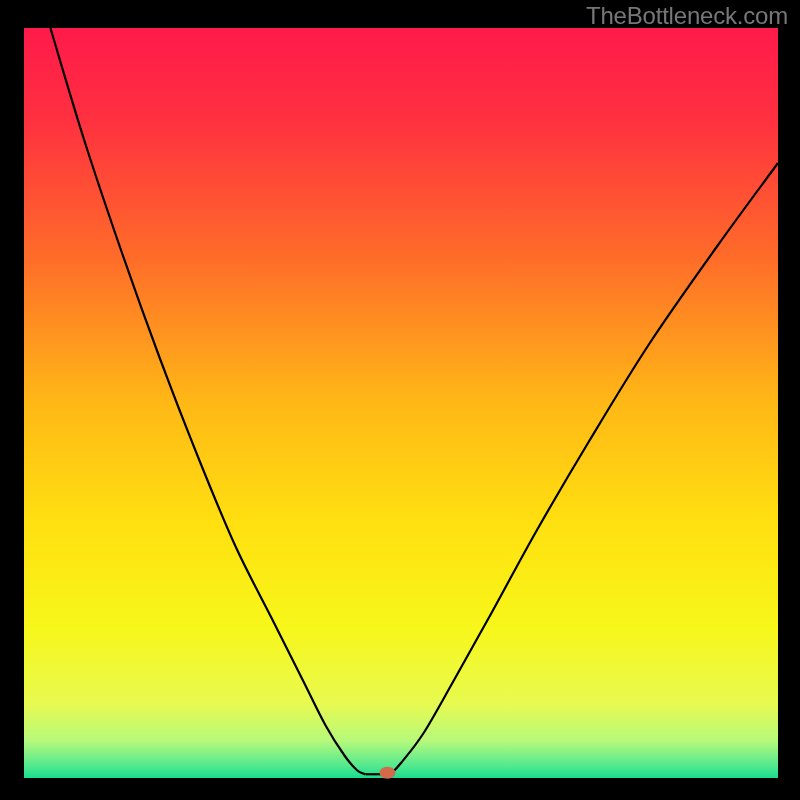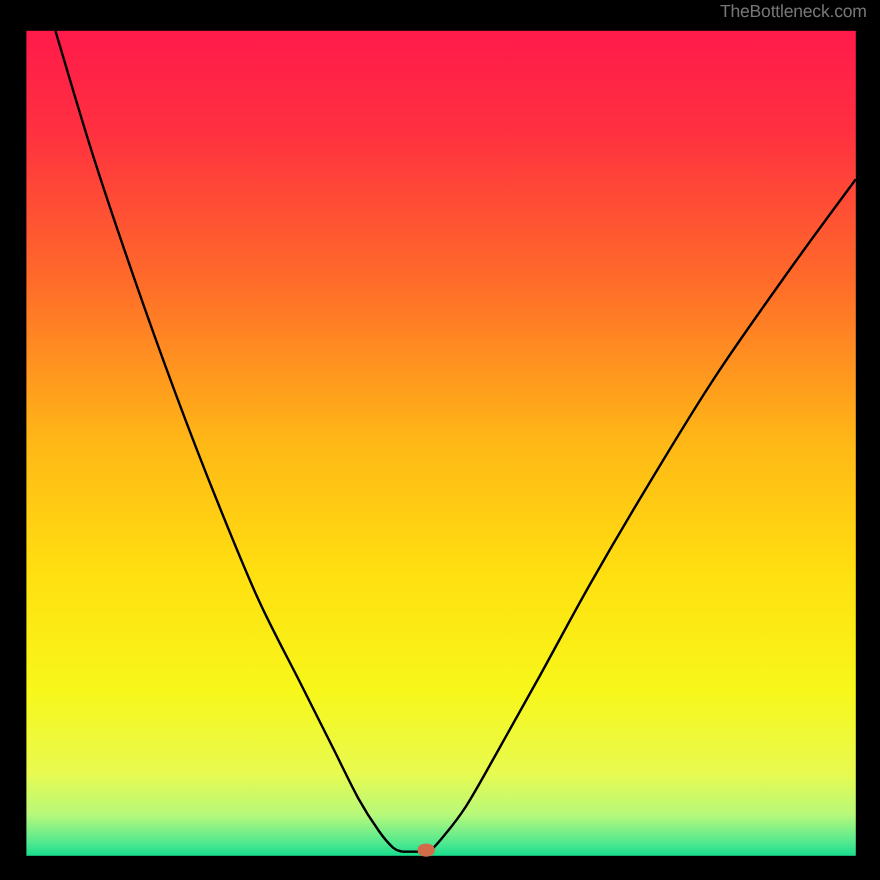--- a/index.html
+++ b/index.html
@@ -18,7 +18,7 @@
     position: absolute;
     top: 2px;
     right: 12px;
-    font-size: 16px;
+    font-size: 24px;
     color: #777;
     font-weight: 500;
     z-index: 10;

